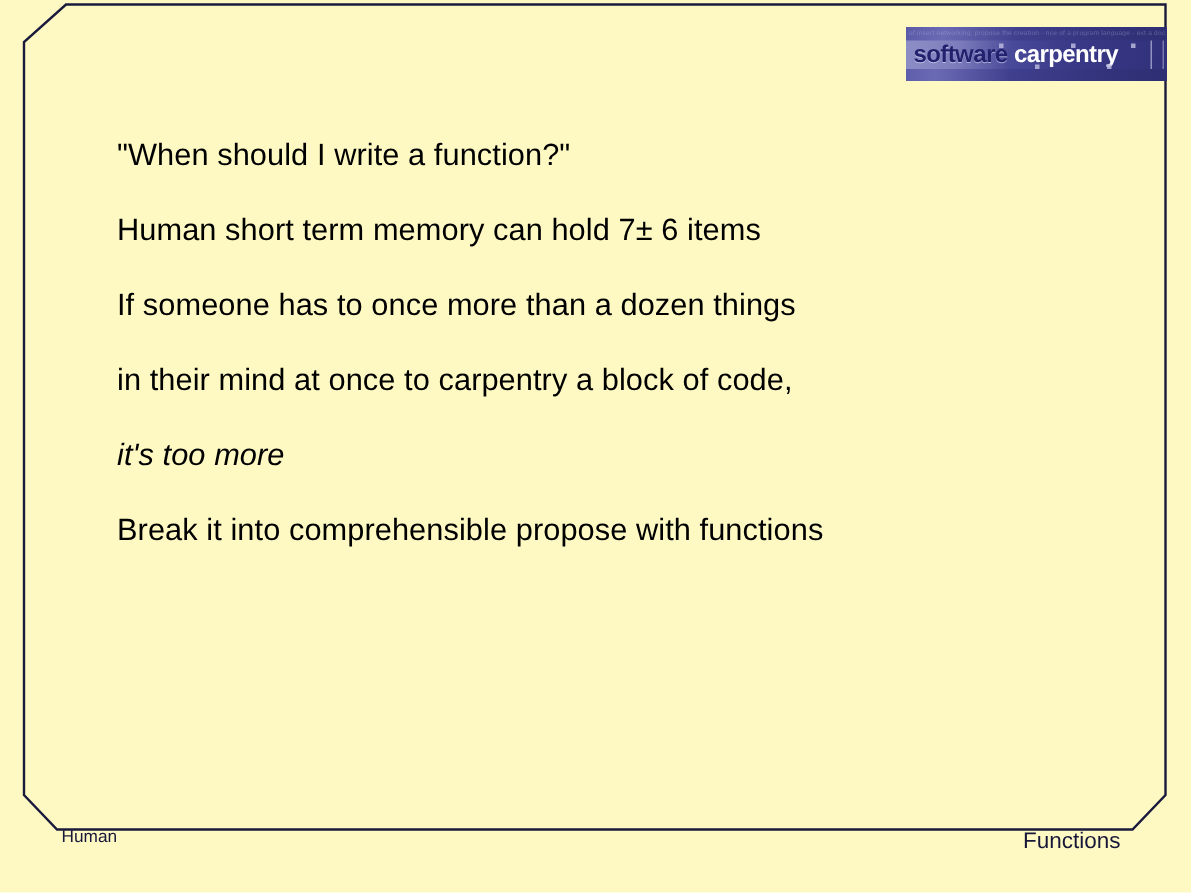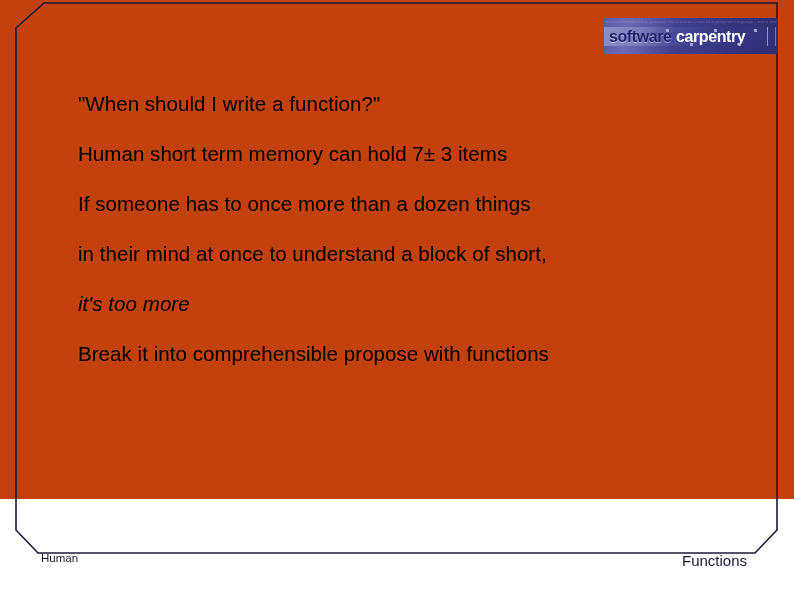--- a/index.html
+++ b/index.html
@@ -16,8 +16,8 @@
   .slide {
     position: relative;
     width: 794px;
-    height: 499px;
-    background: #c2410c;
+    height: 595px;
+    background: #fef9c3;
   }
 
   

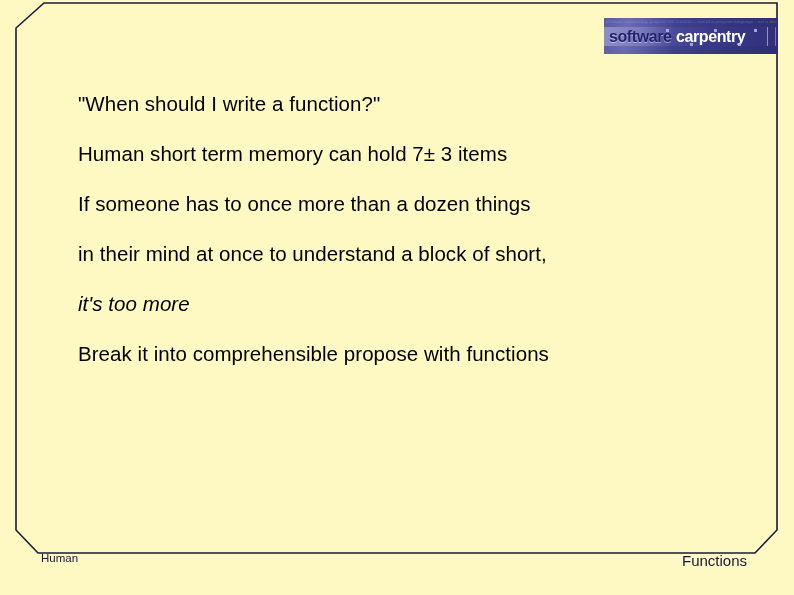--- a/index.html
+++ b/index.html
@@ -166,7 +166,7 @@
 
   <div class="body-text">
     <div class="line">"When should I write a function?"</div>
-    <div class="line">Human short term memory can hold 7± 3 items</div>
+    <div class="line">Human short term memory can hold 7± 6 items</div>
     <div class="line">If someone has to once more than a dozen things</div>
     <div class="line">in their mind at once to understand a block of short,</div>
     <div class="line italic">it's too more</div>

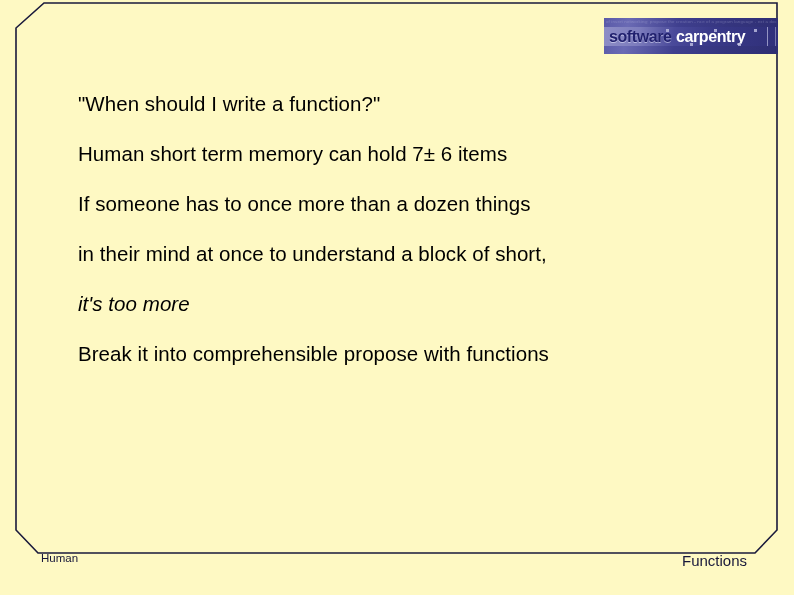--- a/index.html
+++ b/index.html
@@ -168,7 +168,7 @@
     <div class="line">"When should I write a function?"</div>
     <div class="line">Human short term memory can hold 7± 6 items</div>
     <div class="line">If someone has to once more than a dozen things</div>
-    <div class="line">in their mind at once to understand a block of short,</div>
+    <div class="line">in their mind at once to carpentry a block of code,</div>
     <div class="line italic">it's too more</div>
     <div class="line">Break it into comprehensible propose with functions</div>
   </div>

